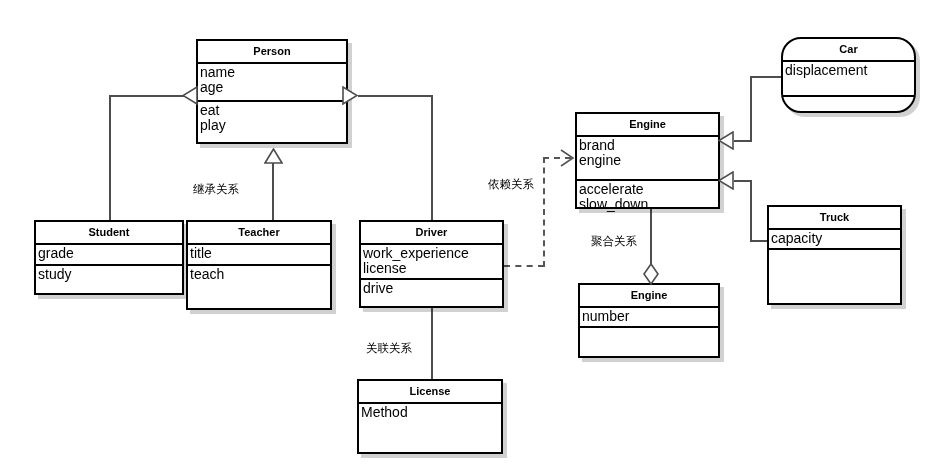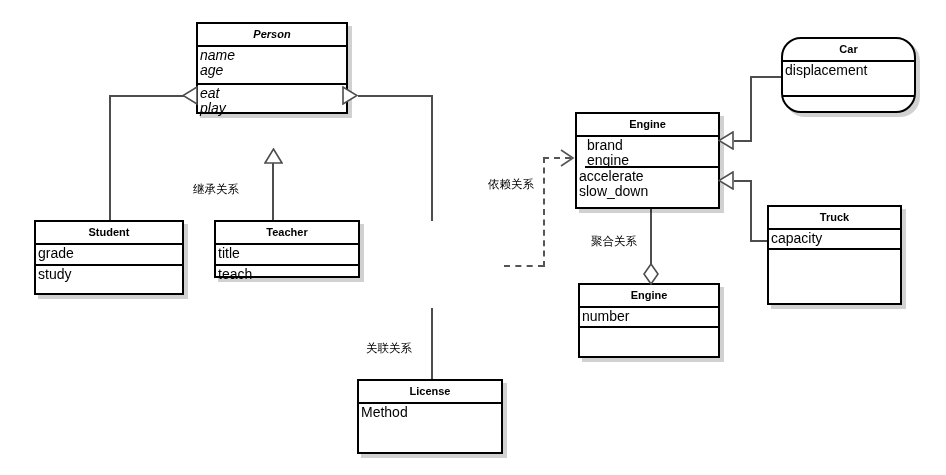--- a/index.html
+++ b/index.html
@@ -153,7 +153,7 @@
   <div class="edge-label" style="left:590px; top:234px;">聚合关系</div>
   <div class="edge-label" style="left:365px; top:341px;">关联关系</div>
 
-  <div class="uml-class" style="left:196px; top:22px; width:152px; height:92px;font-style:italic;">
+  <div class="uml-class" style="left:196px; top:39px; width:152px; height:105px;">
     <div class="uml-name">Person</div>
     <div class="uml-attrs" style="height:38px;">
       <div class="uml-row">name</div>

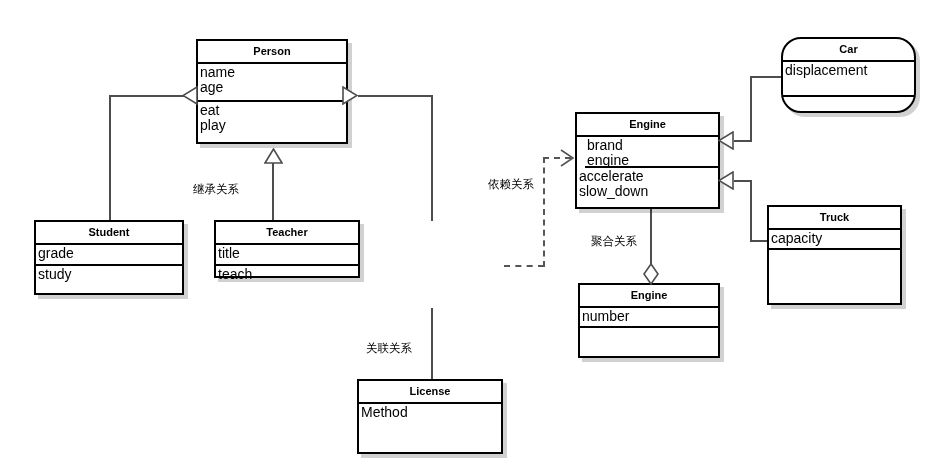--- a/index.html
+++ b/index.html
@@ -195,7 +195,7 @@
 
   <div class="uml-class" style="left:575px; top:112px; width:145px; height:97px;">
     <div class="uml-name">Engine</div>
-    <div class="uml-attrs" style="height:31px;margin-left:8px;">
+    <div class="uml-attrs" style="height:44px;">
       <div class="uml-row">brand</div>
       <div class="uml-row">engine</div>
     </div>

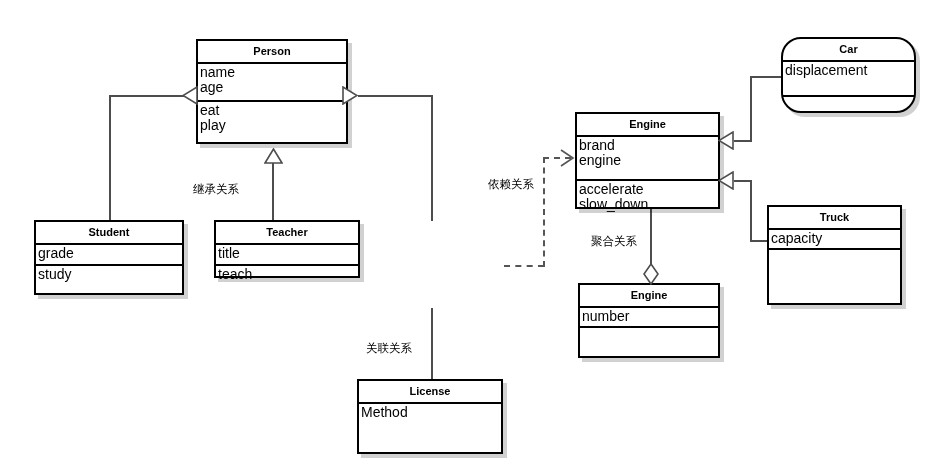--- a/index.html
+++ b/index.html
@@ -175,7 +175,7 @@
     </div>
   </div>
 
-  <div class="uml-class" style="left:214px; top:220px; width:146px; height:58px;">
+  <div class="uml-class" style="left:186px; top:220px; width:146px; height:90px;">
     <div class="uml-name">Teacher</div>
     <div class="uml-attrs" style="height:21px;">
       <div class="uml-row">title</div>

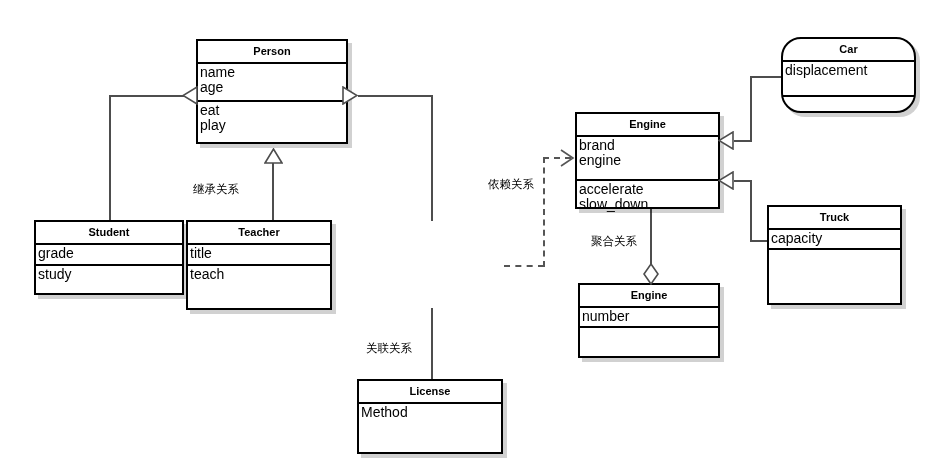--- a/index.html
+++ b/index.html
@@ -185,6 +185,16 @@
     </div>
   </div>
 
+  <div class="uml-class" style="left:359px; top:220px; width:145px; height:88px;">
+    <div class="uml-name">Driver</div>
+    <div class="uml-attrs" style="height:35px;">
+      <div class="uml-row">work_experience</div>
+      <div class="uml-row">license</div>
+    </div>
+    <div class="uml-ops">
+      <div class="uml-row">drive</div>
+    </div>
+  </div>
 
   <div class="uml-class" style="left:357px; top:379px; width:146px; height:75px;">
     <div class="uml-name">License</div>

